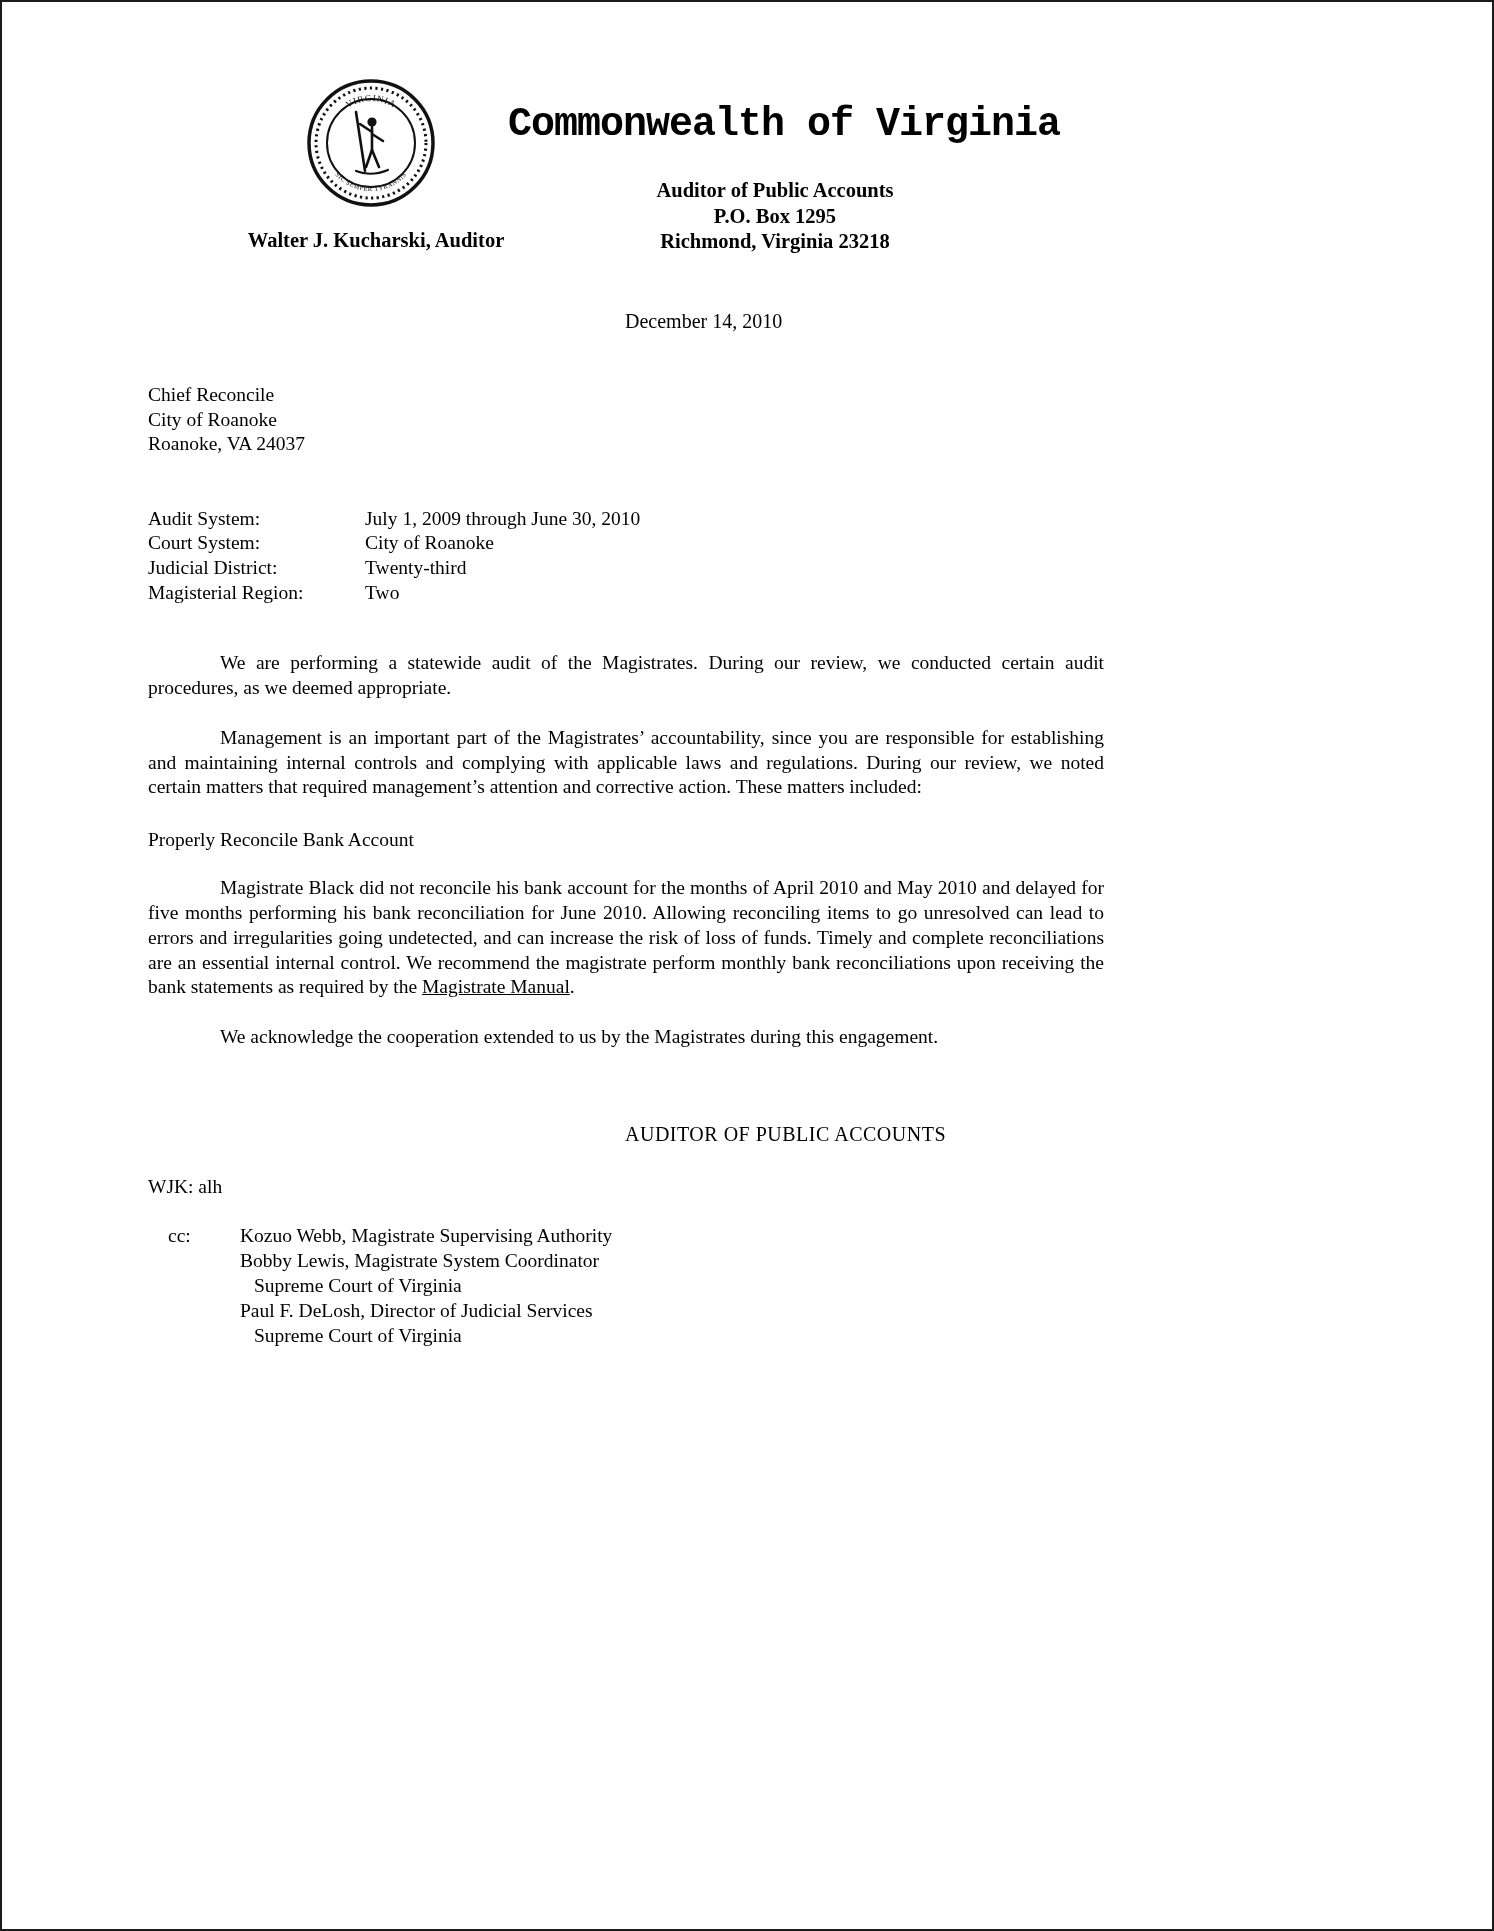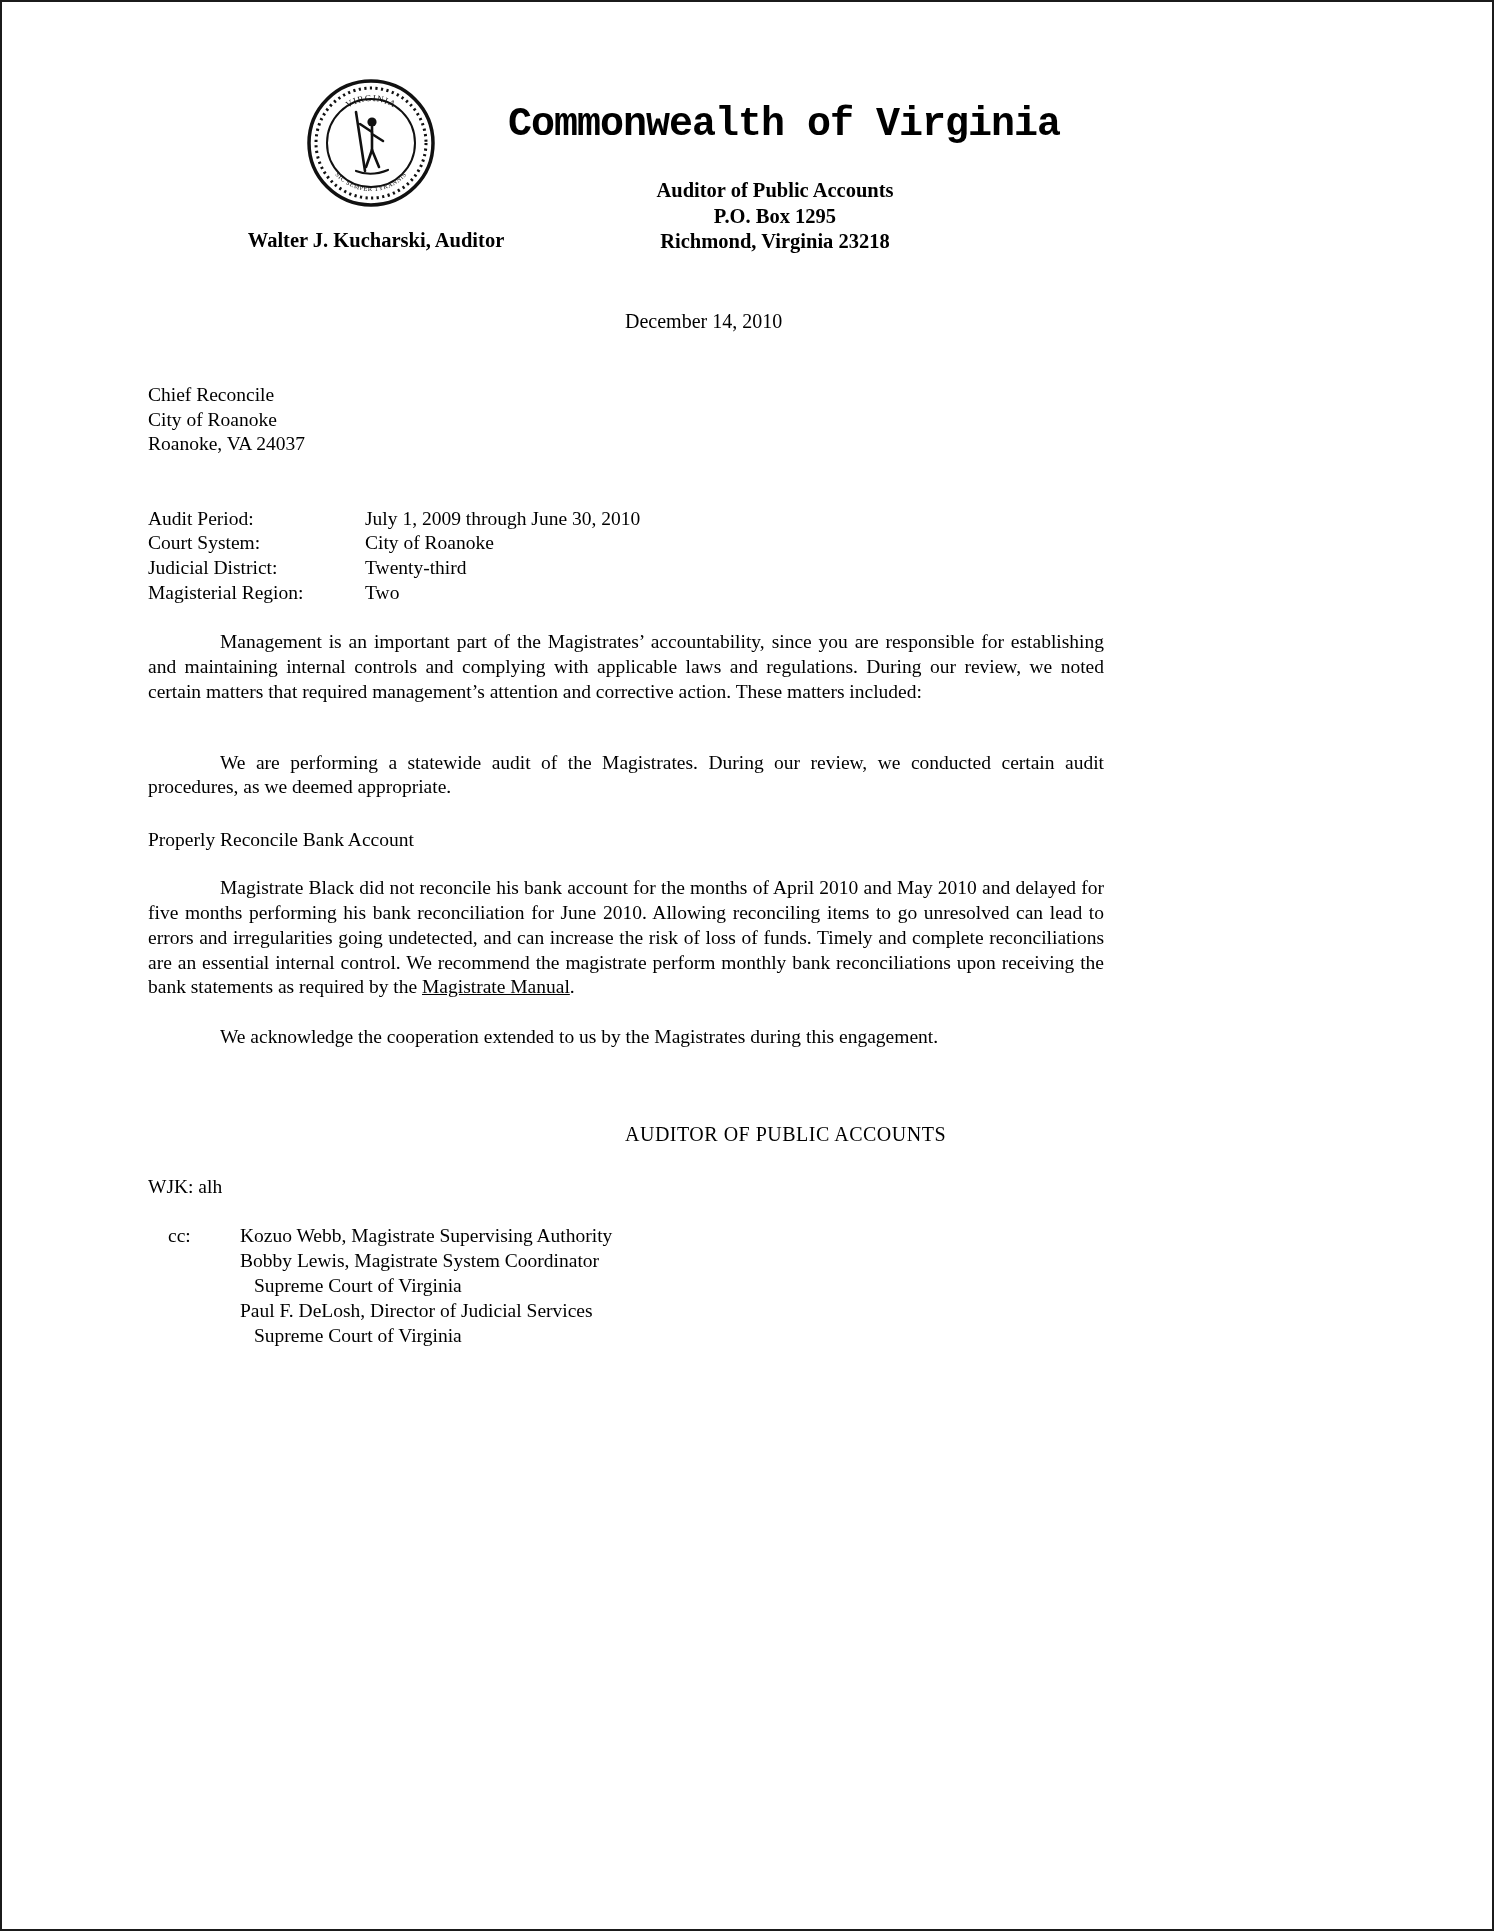--- a/index.html
+++ b/index.html
@@ -174,7 +174,7 @@
   </div>
 
   <div class="audit-table">
-    <div>Audit Period:</div>
+    <div>Audit System:</div>
     <div>July 1, 2009 through June 30, 2010</div>
     <div>Court System:</div>
     <div>City of Roanoke</div>

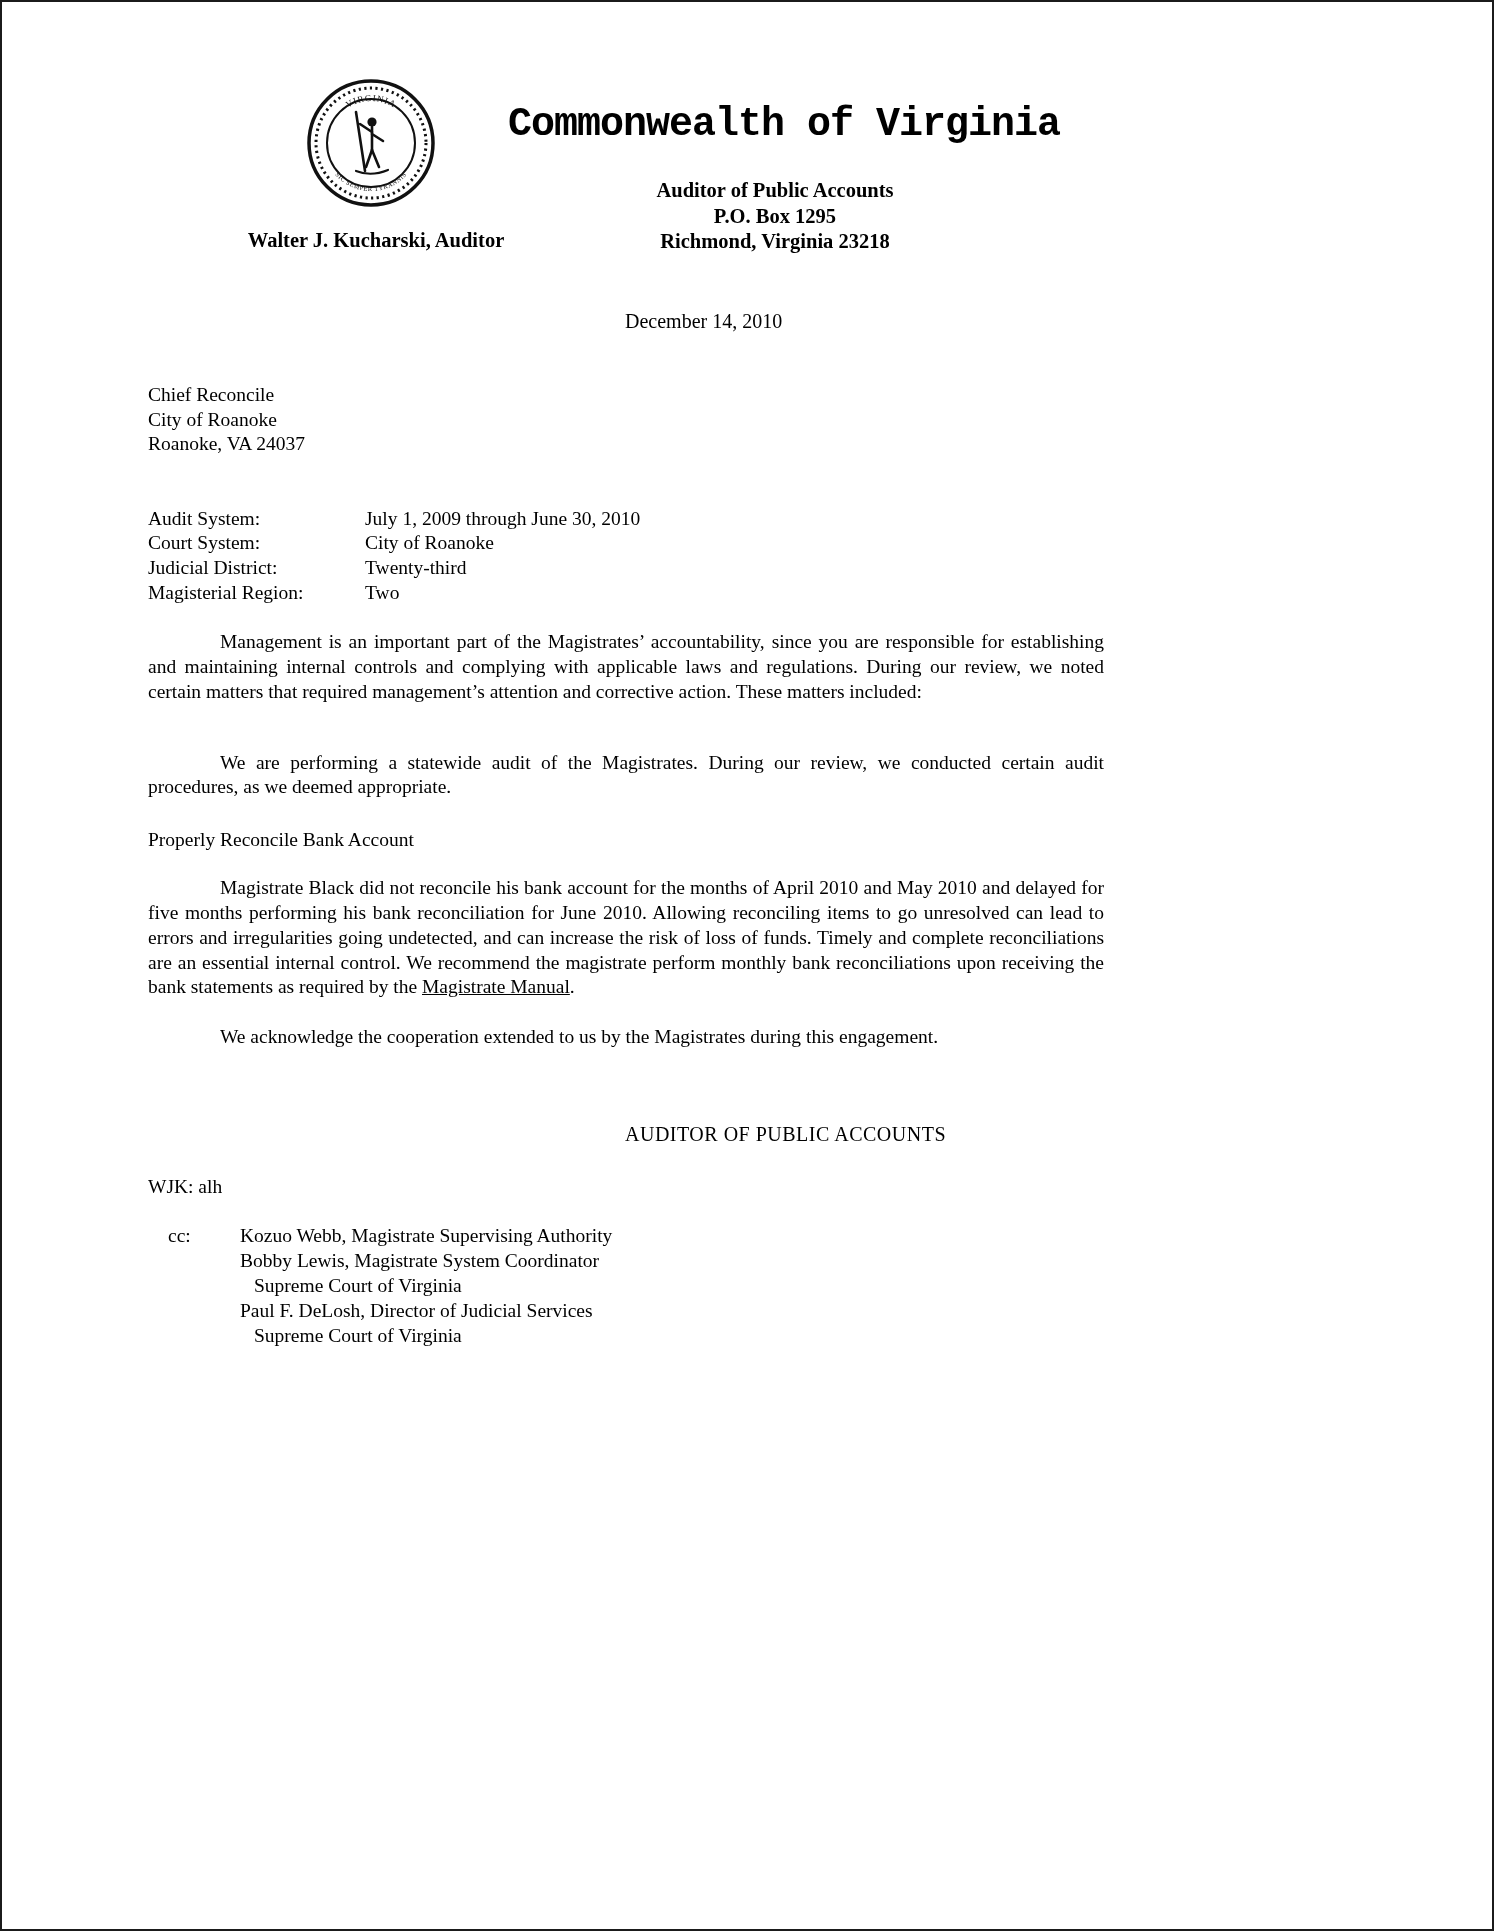--- a/index.html
+++ b/index.html
@@ -184,9 +184,9 @@
     <div>Two</div>
   </div>
 
+  <p class="para first">We are performing a statewide audit of the Magistrates.  During our review, we conducted certain audit procedures, as we deemed appropriate.</p>
+
   <p class="para">Management is an important part of the Magistrates’ accountability, since you are responsible for establishing and maintaining internal controls and complying with applicable laws and regulations.  During our review, we noted certain matters that required management’s attention and corrective action.  These matters included:</p>
-
-  <p class="para first">We are performing a statewide audit of the Magistrates.  During our review, we conducted certain audit procedures, as we deemed appropriate.</p>
 
   <div class="section-heading">Properly Reconcile Bank Account</div>
 

